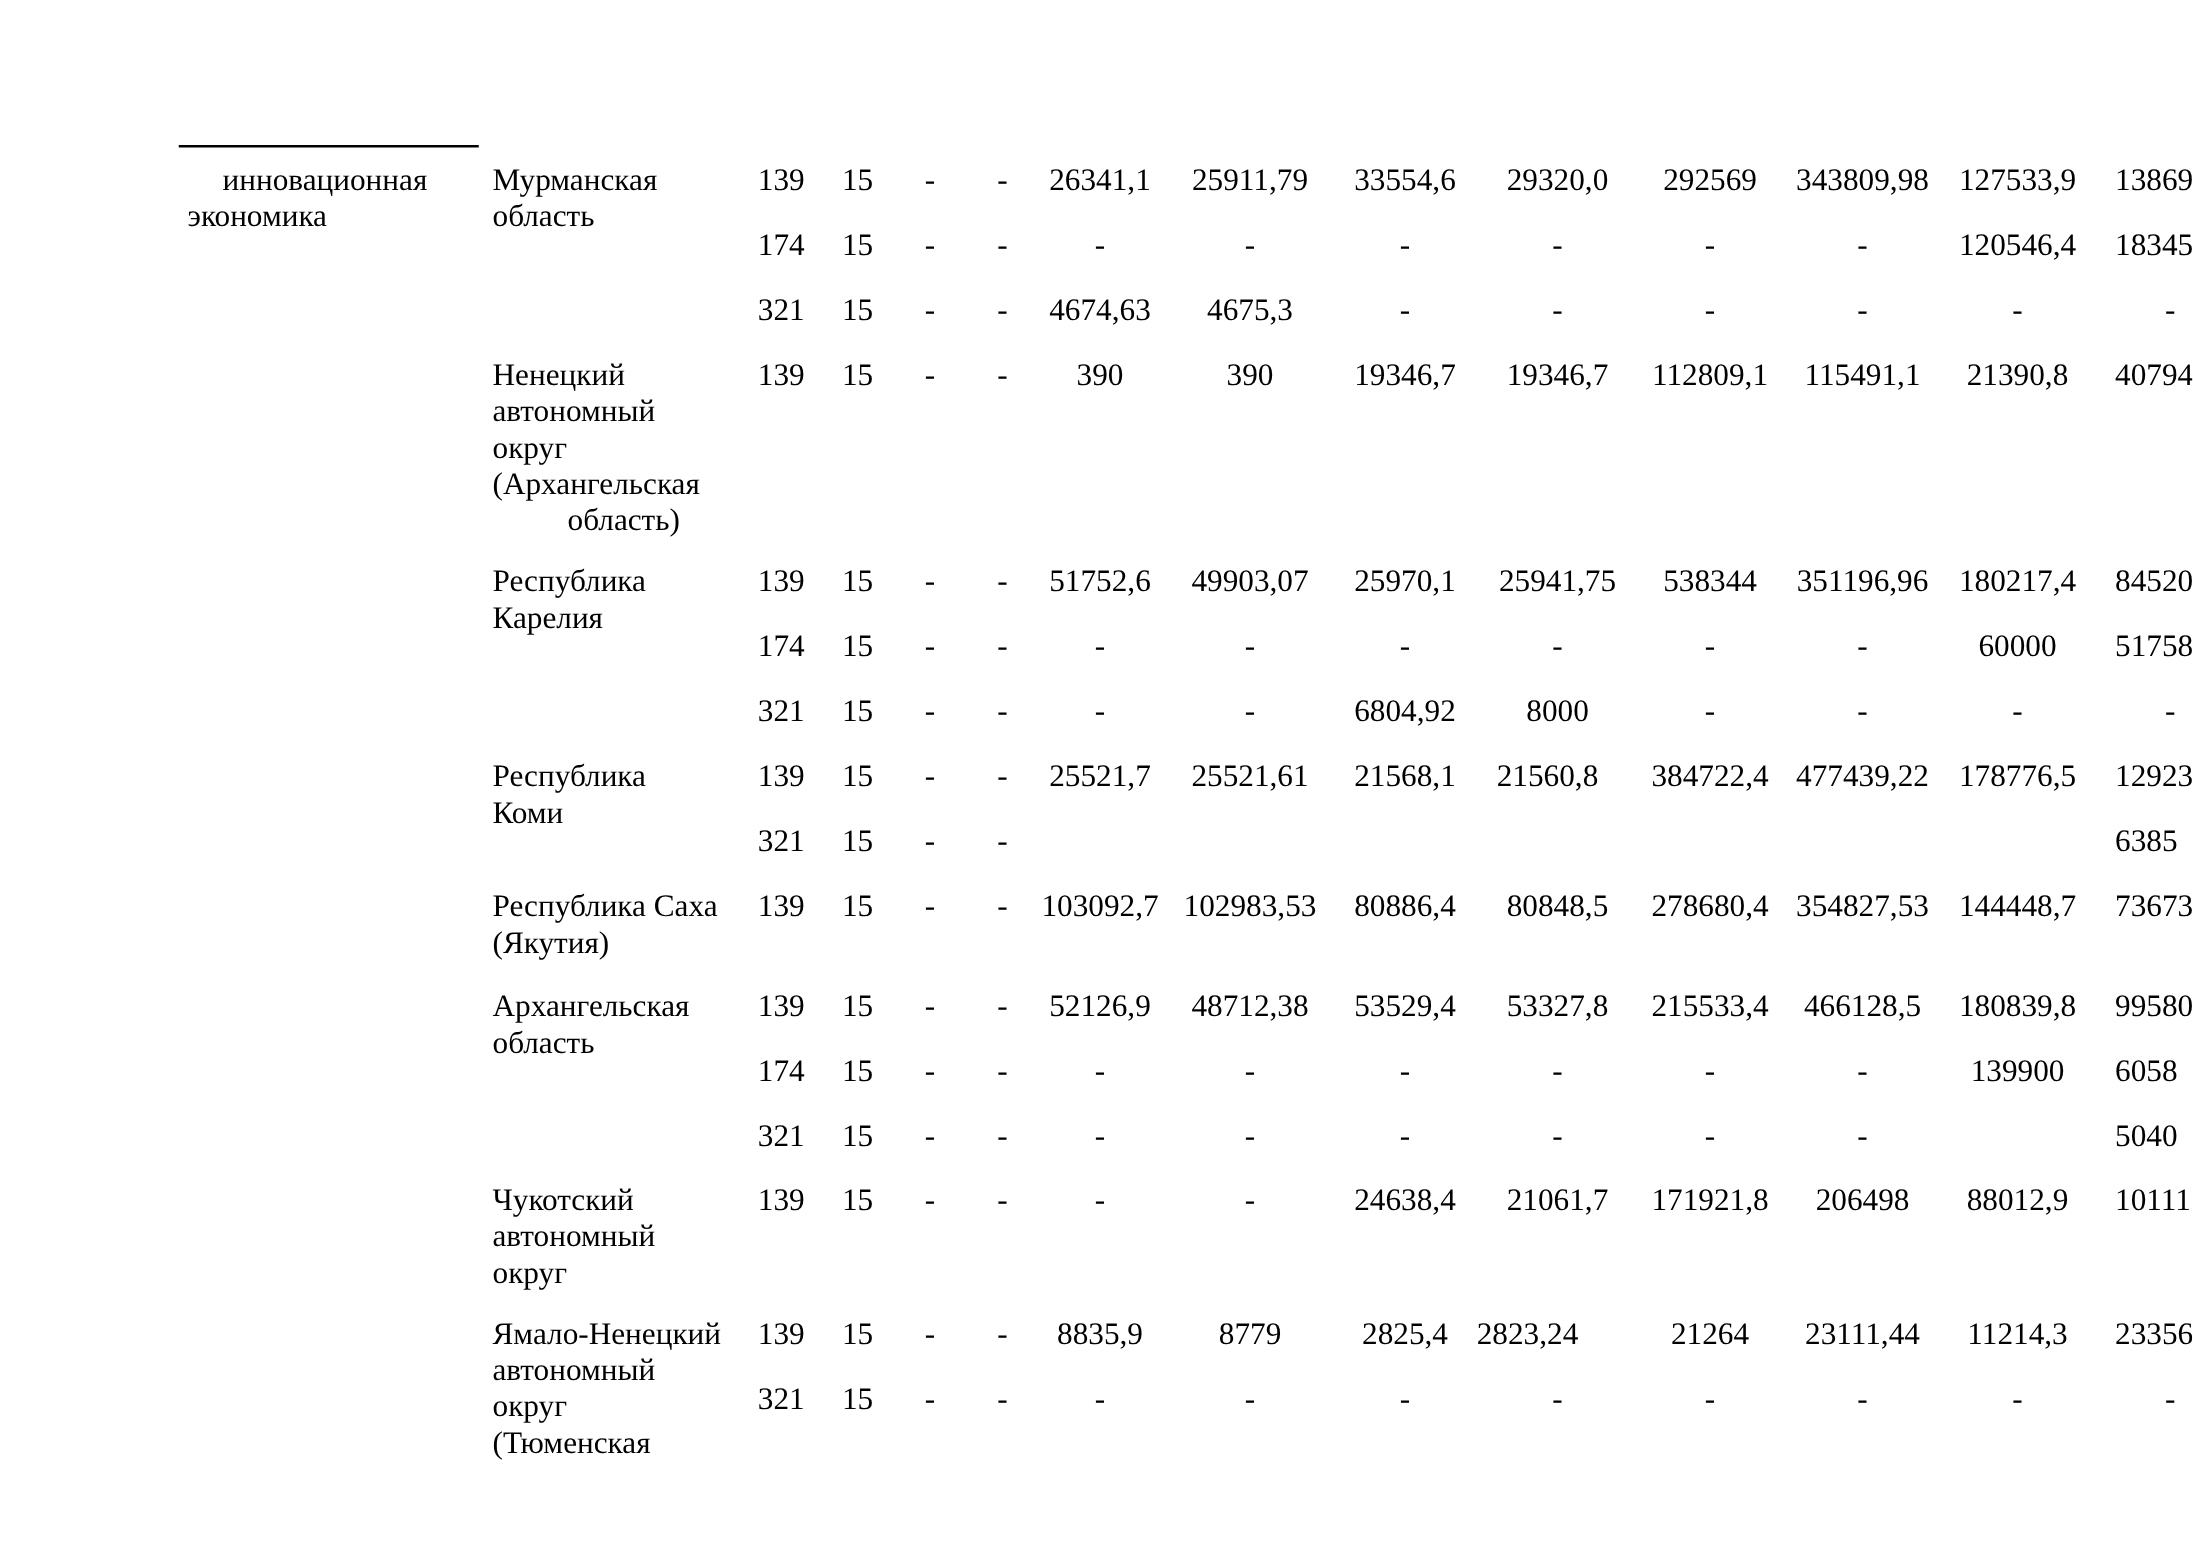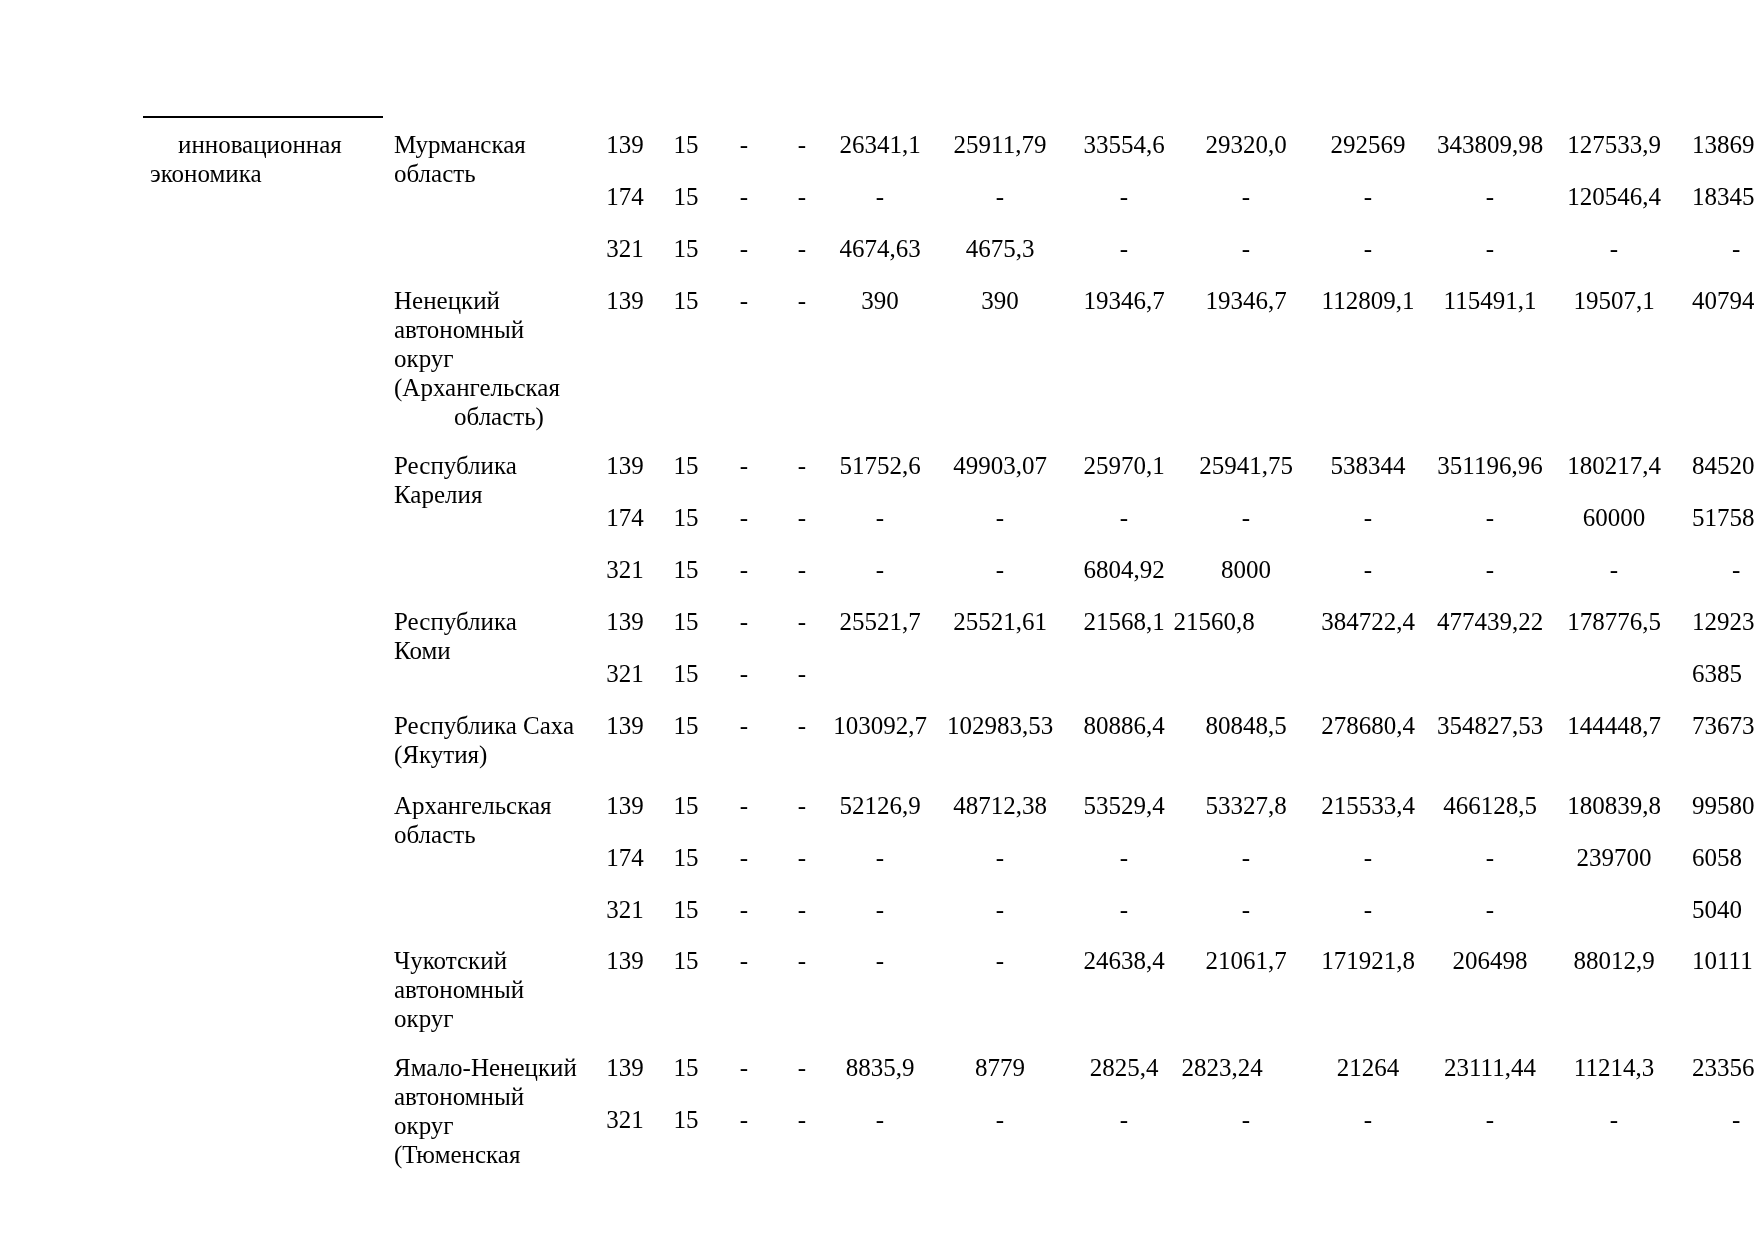--- a/index.html
+++ b/index.html
@@ -105,7 +105,7 @@
         <span class="cell centered" style="left: 1156px;">19346,7</span>
         <span class="cell centered" style="left: 1278px;">112809,1</span>
         <span class="cell centered" style="left: 1400px;">115491,1</span>
-        <span class="cell centered" style="left: 1524px;">19507,1</span>
+        <span class="cell centered" style="left: 1524px;">21390,8</span>
         <span class="cell lastcol" style="left: 1692px;">40794</span>
       </div>
       <div class="region-line" style="top: 451px;">Республика</div>

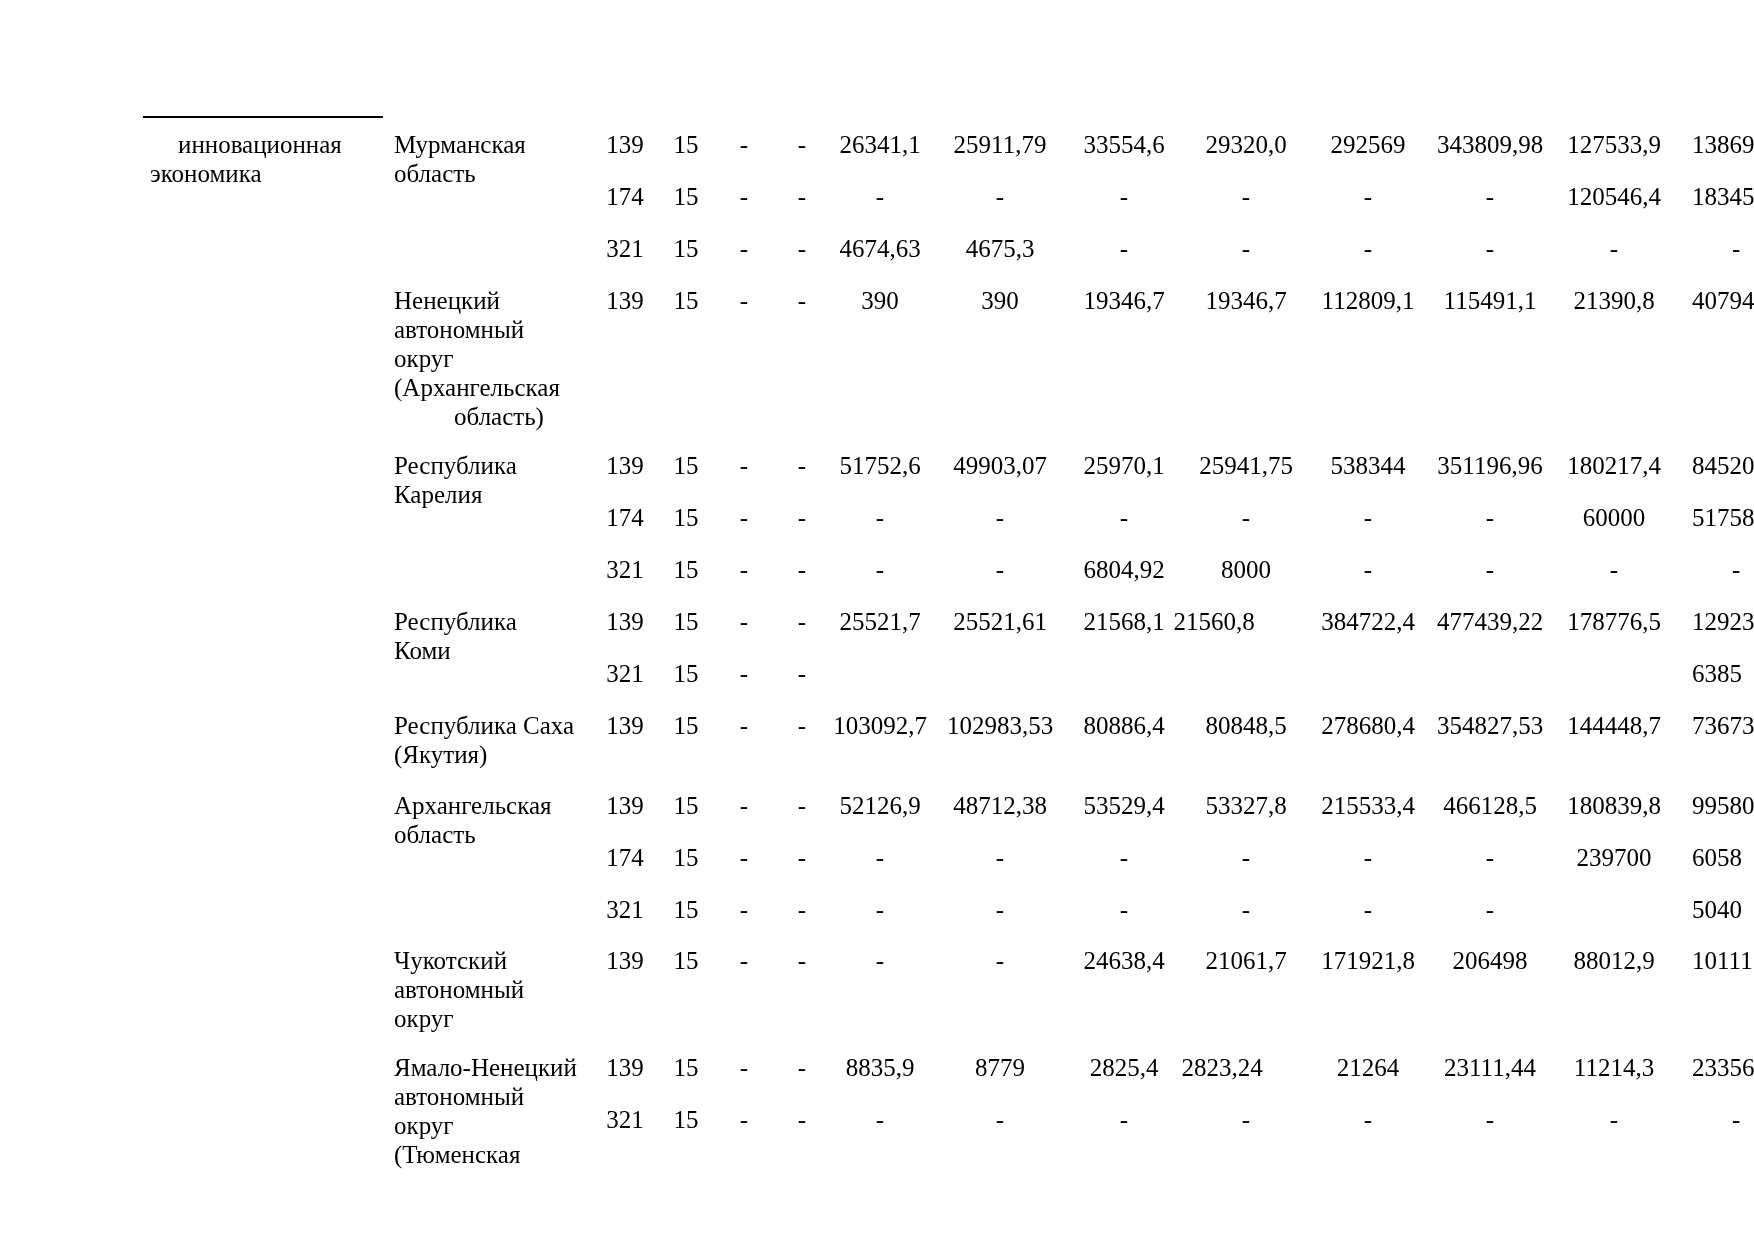--- a/index.html
+++ b/index.html
@@ -162,7 +162,7 @@
         <span class="cell centered" style="left: 790px;">25521,7</span>
         <span class="cell centered" style="left: 910px;">25521,61</span>
         <span class="cell centered" style="left: 1034px;">21568,1</span>
-        <span class="cell centered" style="left: 1124px; font-family: Liberation Serif, serif;">21560,8</span>
+        <span class="cell centered" style="left: 1148px; font-family: Liberation Serif, serif;">21560,8</span>
         <span class="cell centered" style="left: 1278px;">384722,4</span>
         <span class="cell centered" style="left: 1400px;">477439,22</span>
         <span class="cell centered" style="left: 1524px;">178776,5</span>

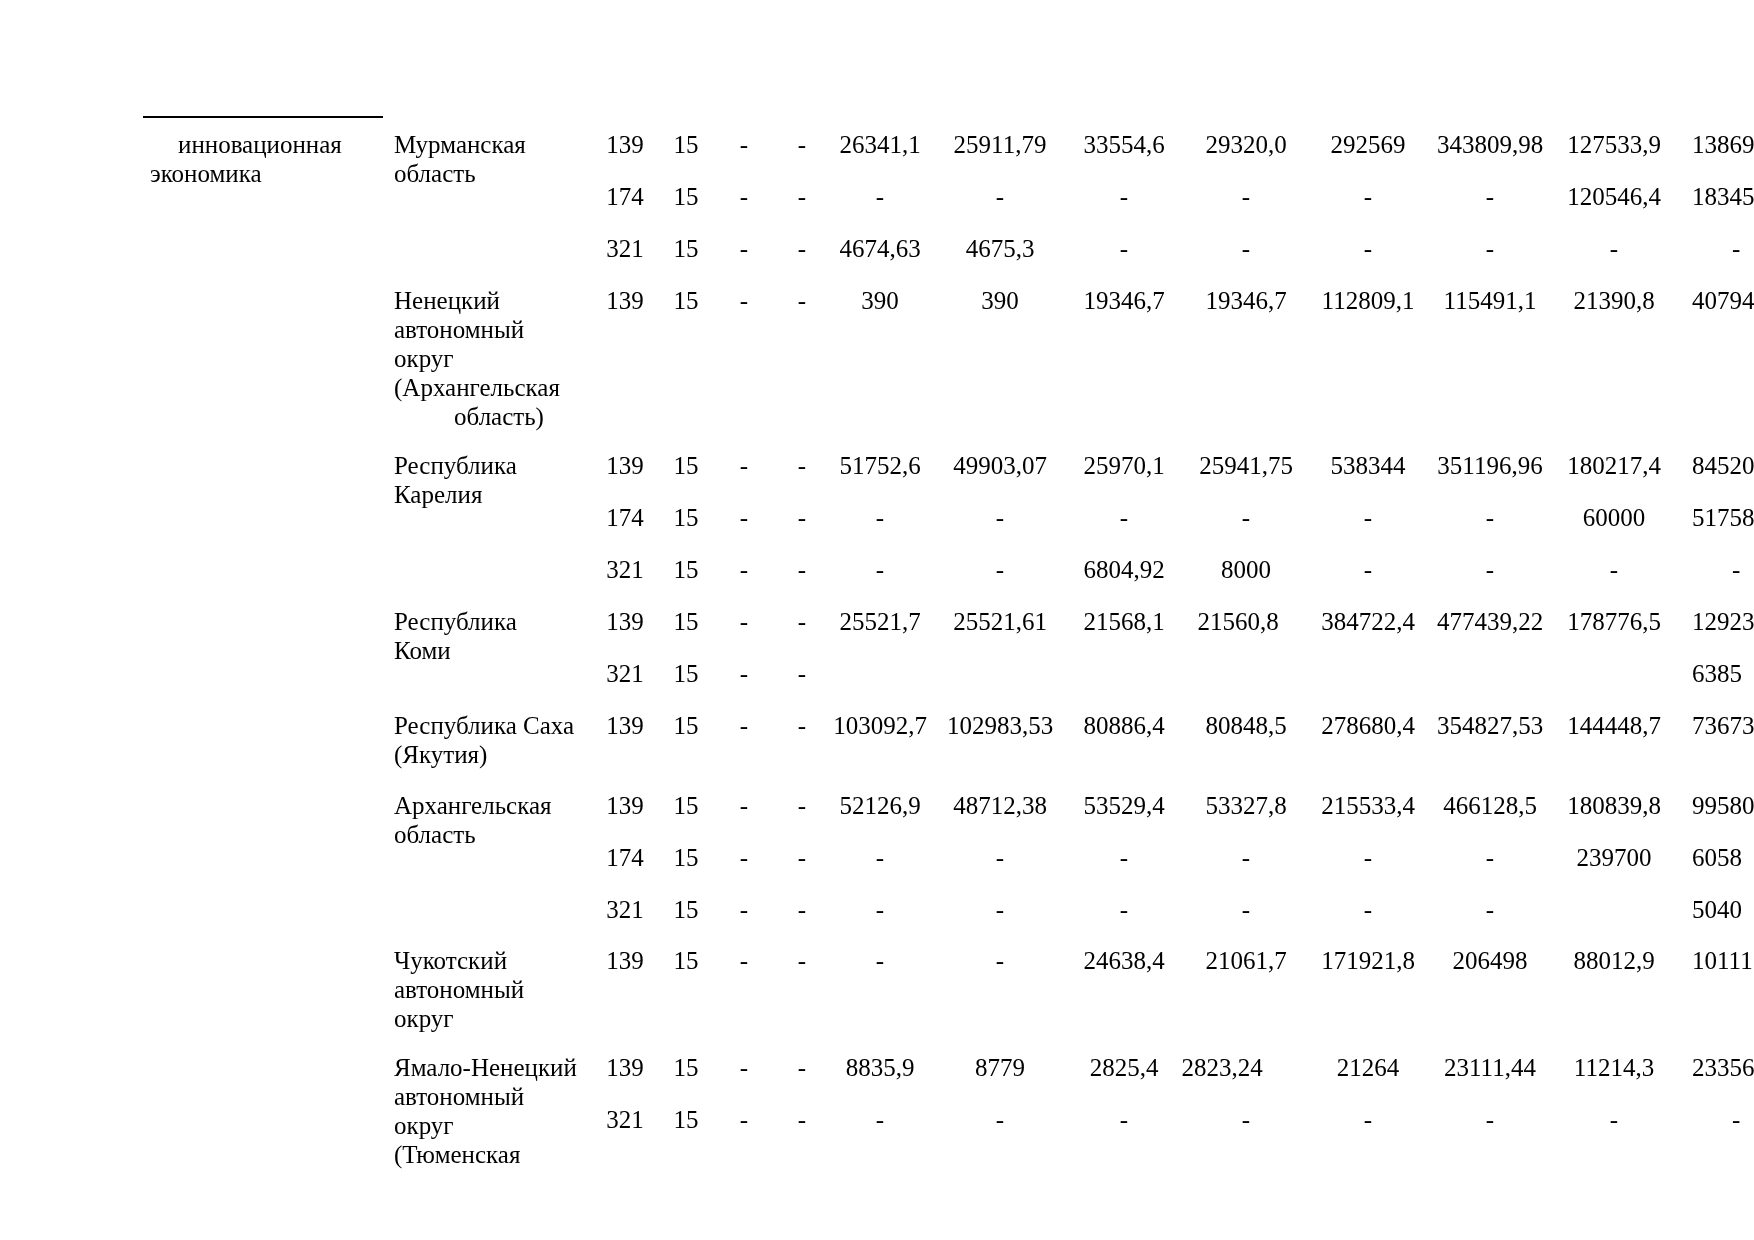--- a/index.html
+++ b/index.html
@@ -225,7 +225,7 @@
         <span class="cell centered" style="left: 1156px;">-</span>
         <span class="cell centered" style="left: 1278px;">-</span>
         <span class="cell centered" style="left: 1400px;">-</span>
-        <span class="cell centered" style="left: 1524px;">239700</span>
+        <span class="cell centered" style="left: 1524px;">139900</span>
         <span class="cell lastcol" style="left: 1692px;">6058</span>
       </div>
       <div class="trow" style="top: 895px;">

